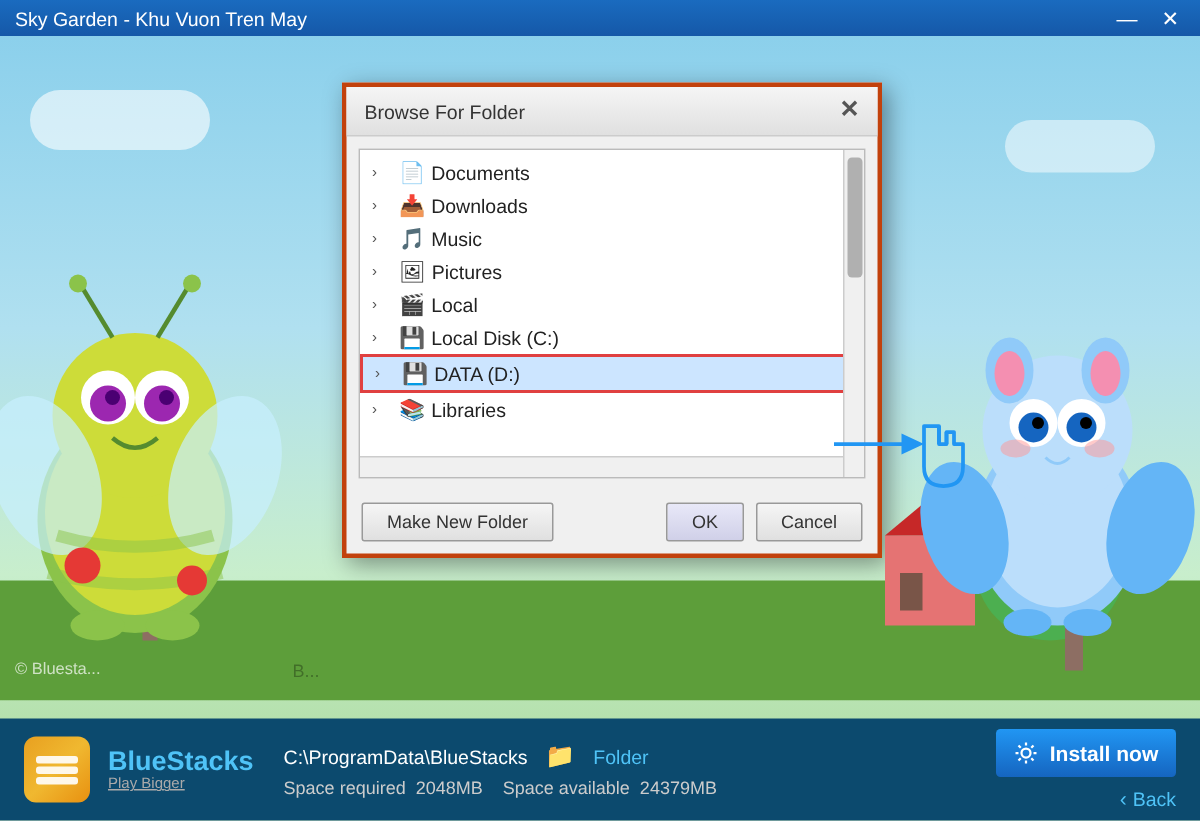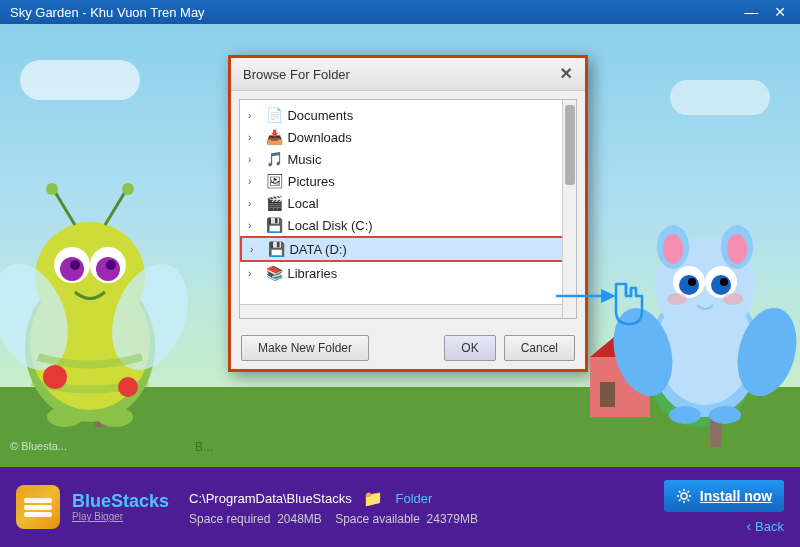--- a/index.html
+++ b/index.html
@@ -53,8 +53,8 @@
     .bottombar {
       position: absolute;
       bottom: 0; left: 0; right: 0;
-      height: 80px;
-      background: #4c1d95;
+      height: 68px;
+      background: #0c4a6e;
       display: flex;
       align-items: center;
       padding: 0 16px;

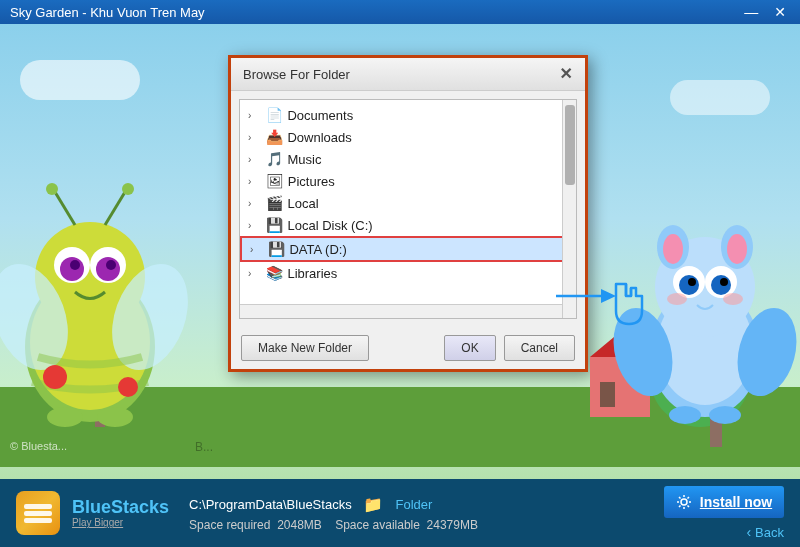--- a/index.html
+++ b/index.html
@@ -147,7 +147,6 @@
       gap: 8px;
       min-width: 120px;
       justify-content: center;
-      text-decoration: underline;
     }
     .back-row {
       display: flex;

